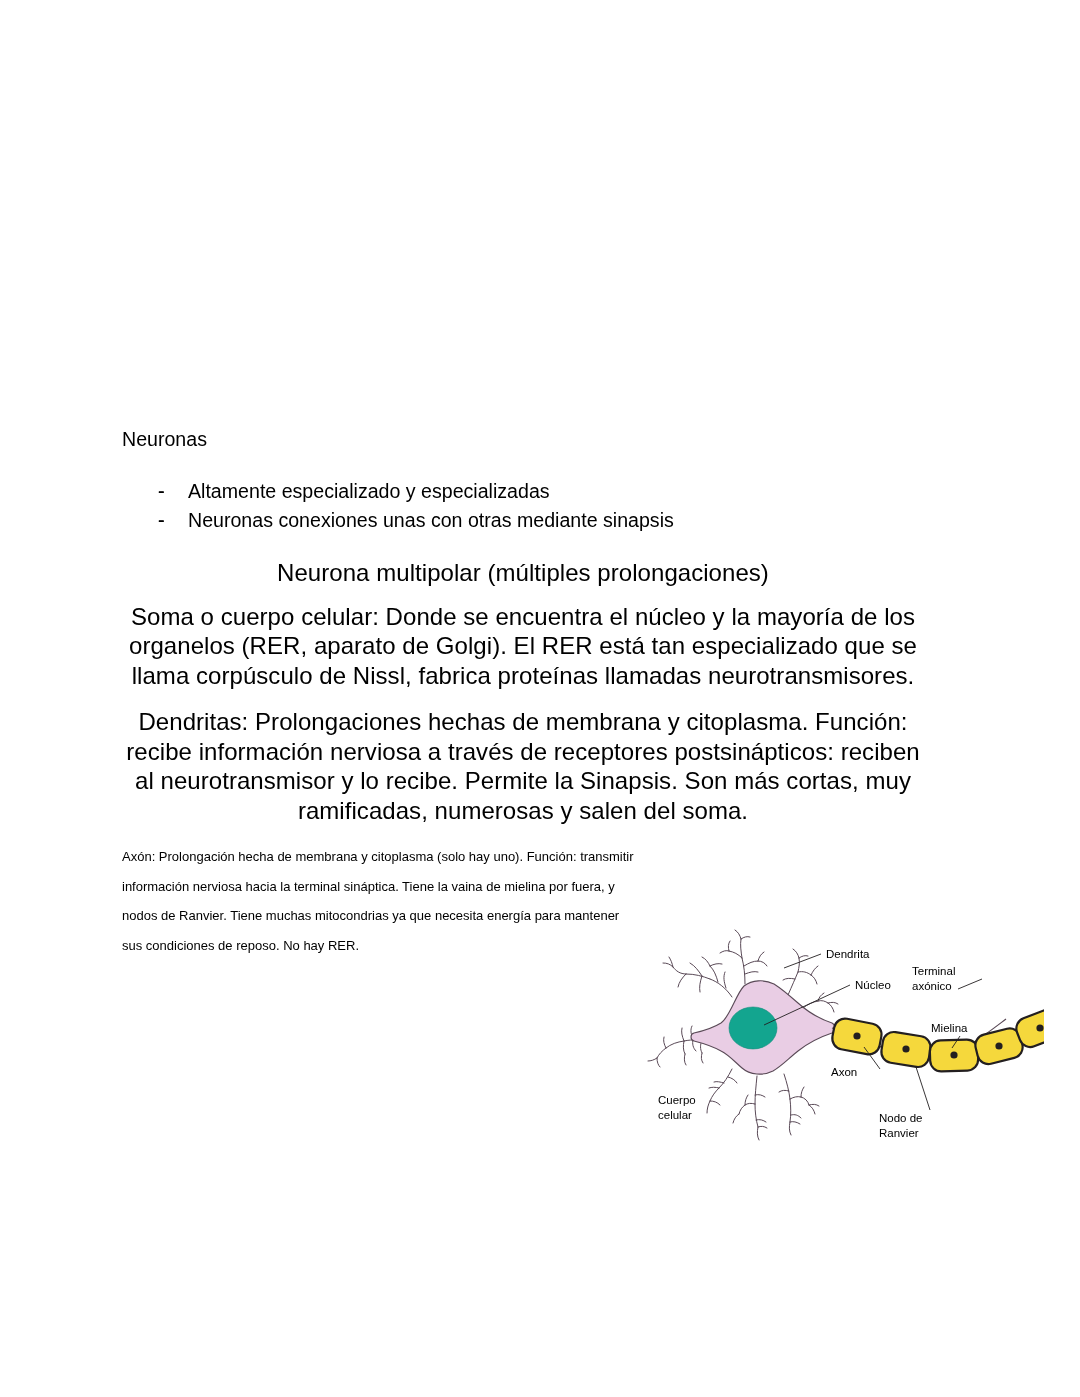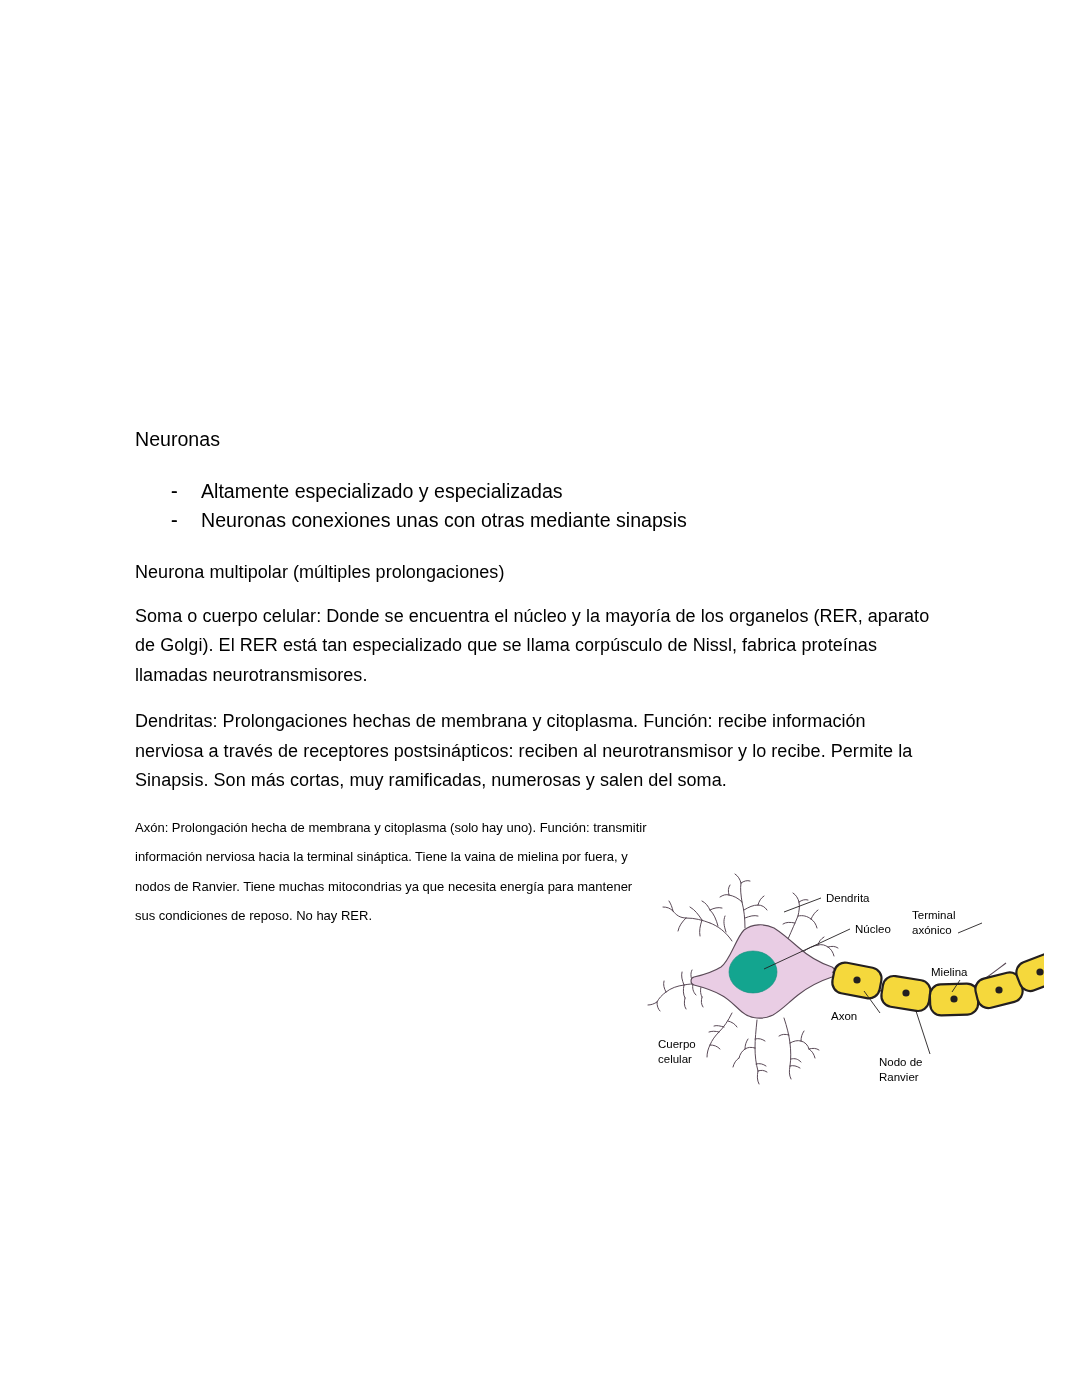--- a/index.html
+++ b/index.html
@@ -22,7 +22,7 @@
   }
   .doc-body {
     position: absolute;
-    left: 135px;
+    left: 122px;
     top: 425px;
     width: 802px;
   }

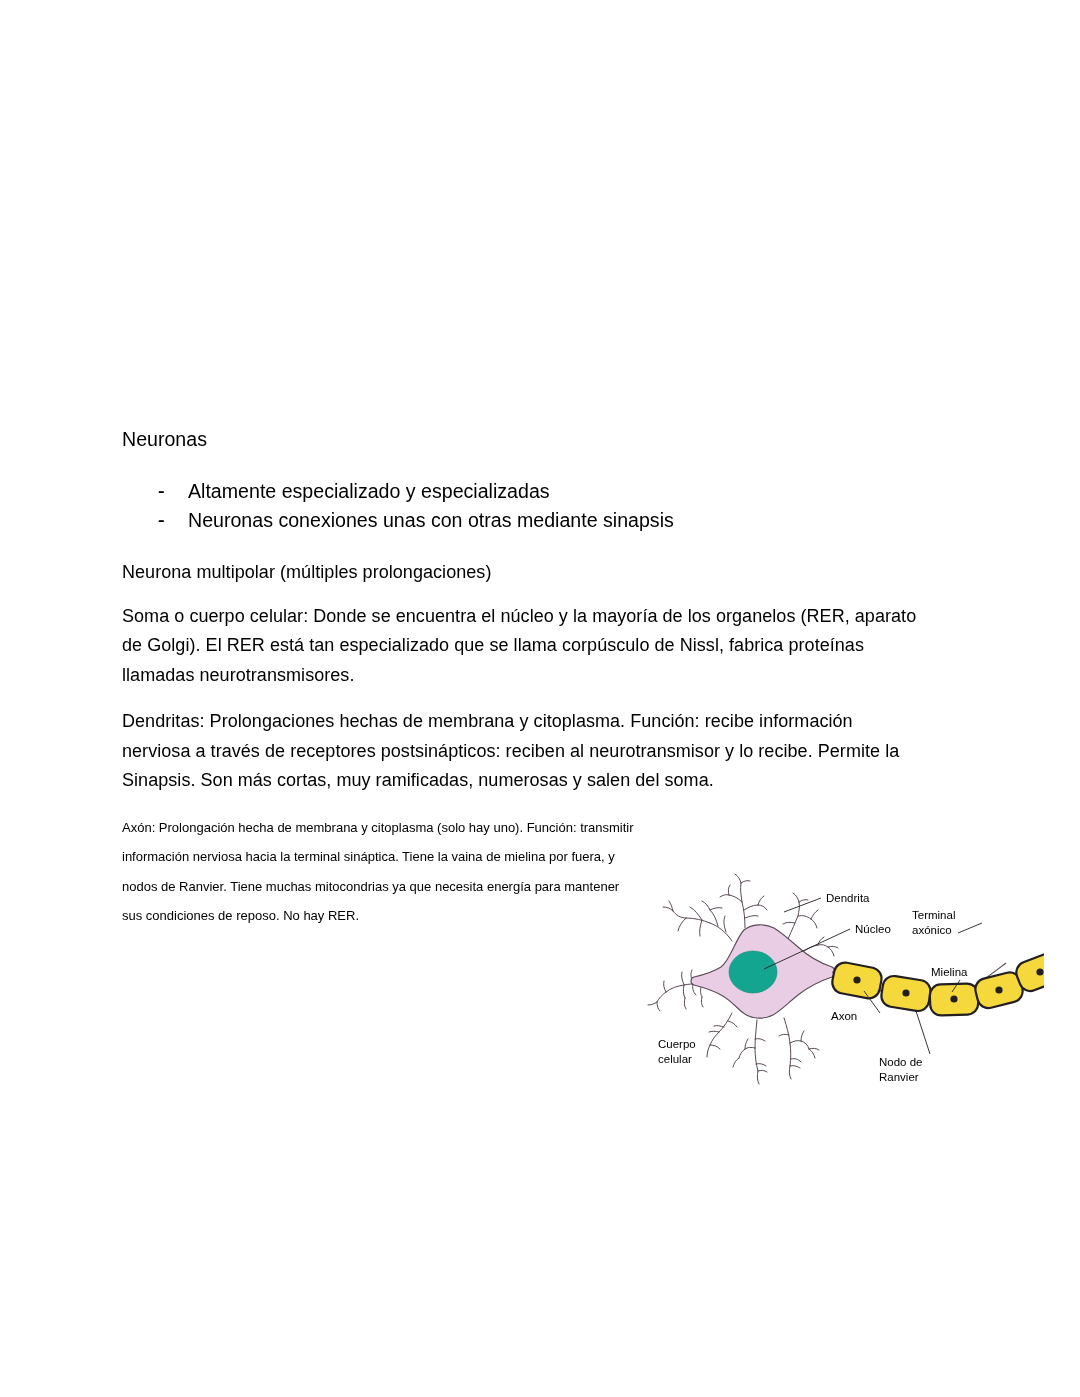--- a/index.html
+++ b/index.html
@@ -28,10 +28,10 @@
   }
 
   .para {
-    font-size: 18px;
+    font-size: 24px;
     line-height: 29.5px;
     margin: 0 0 17px 0;
-    text-align: left;
+    text-align: center;
     letter-spacing: 0.05px;
     color: #000;
   }

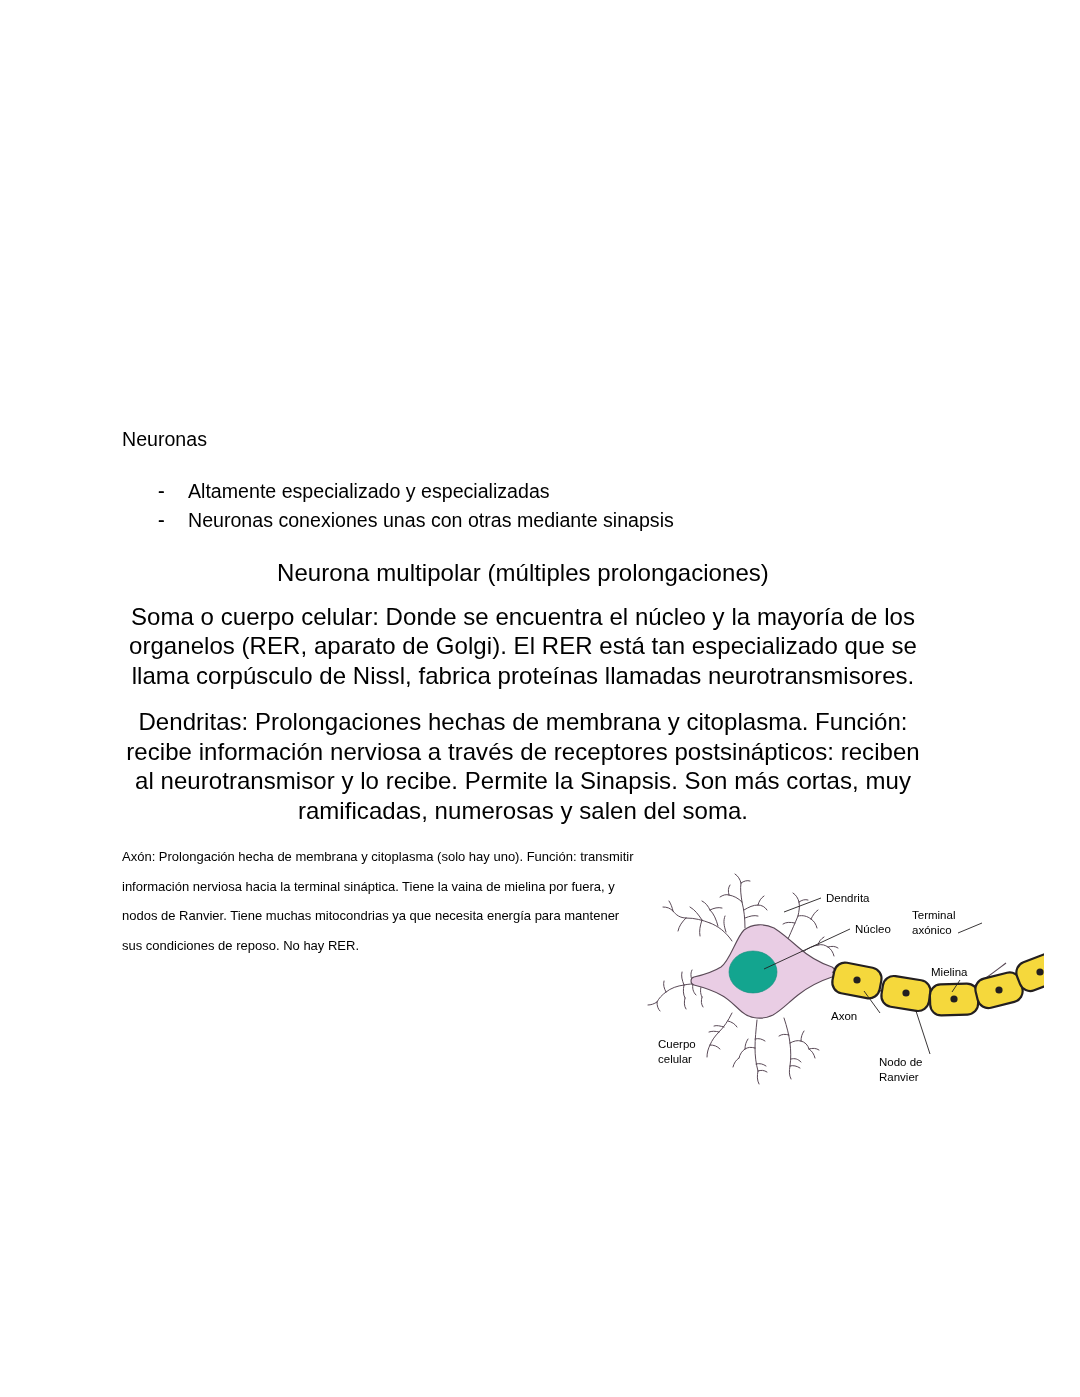--- a/index.html
+++ b/index.html
@@ -84,7 +84,7 @@
   .neuron-figure {
     position: absolute;
     left: 640px;
-    top: 868px;
+    top: 924px;
     width: 404px;
     height: 236px;
   }

